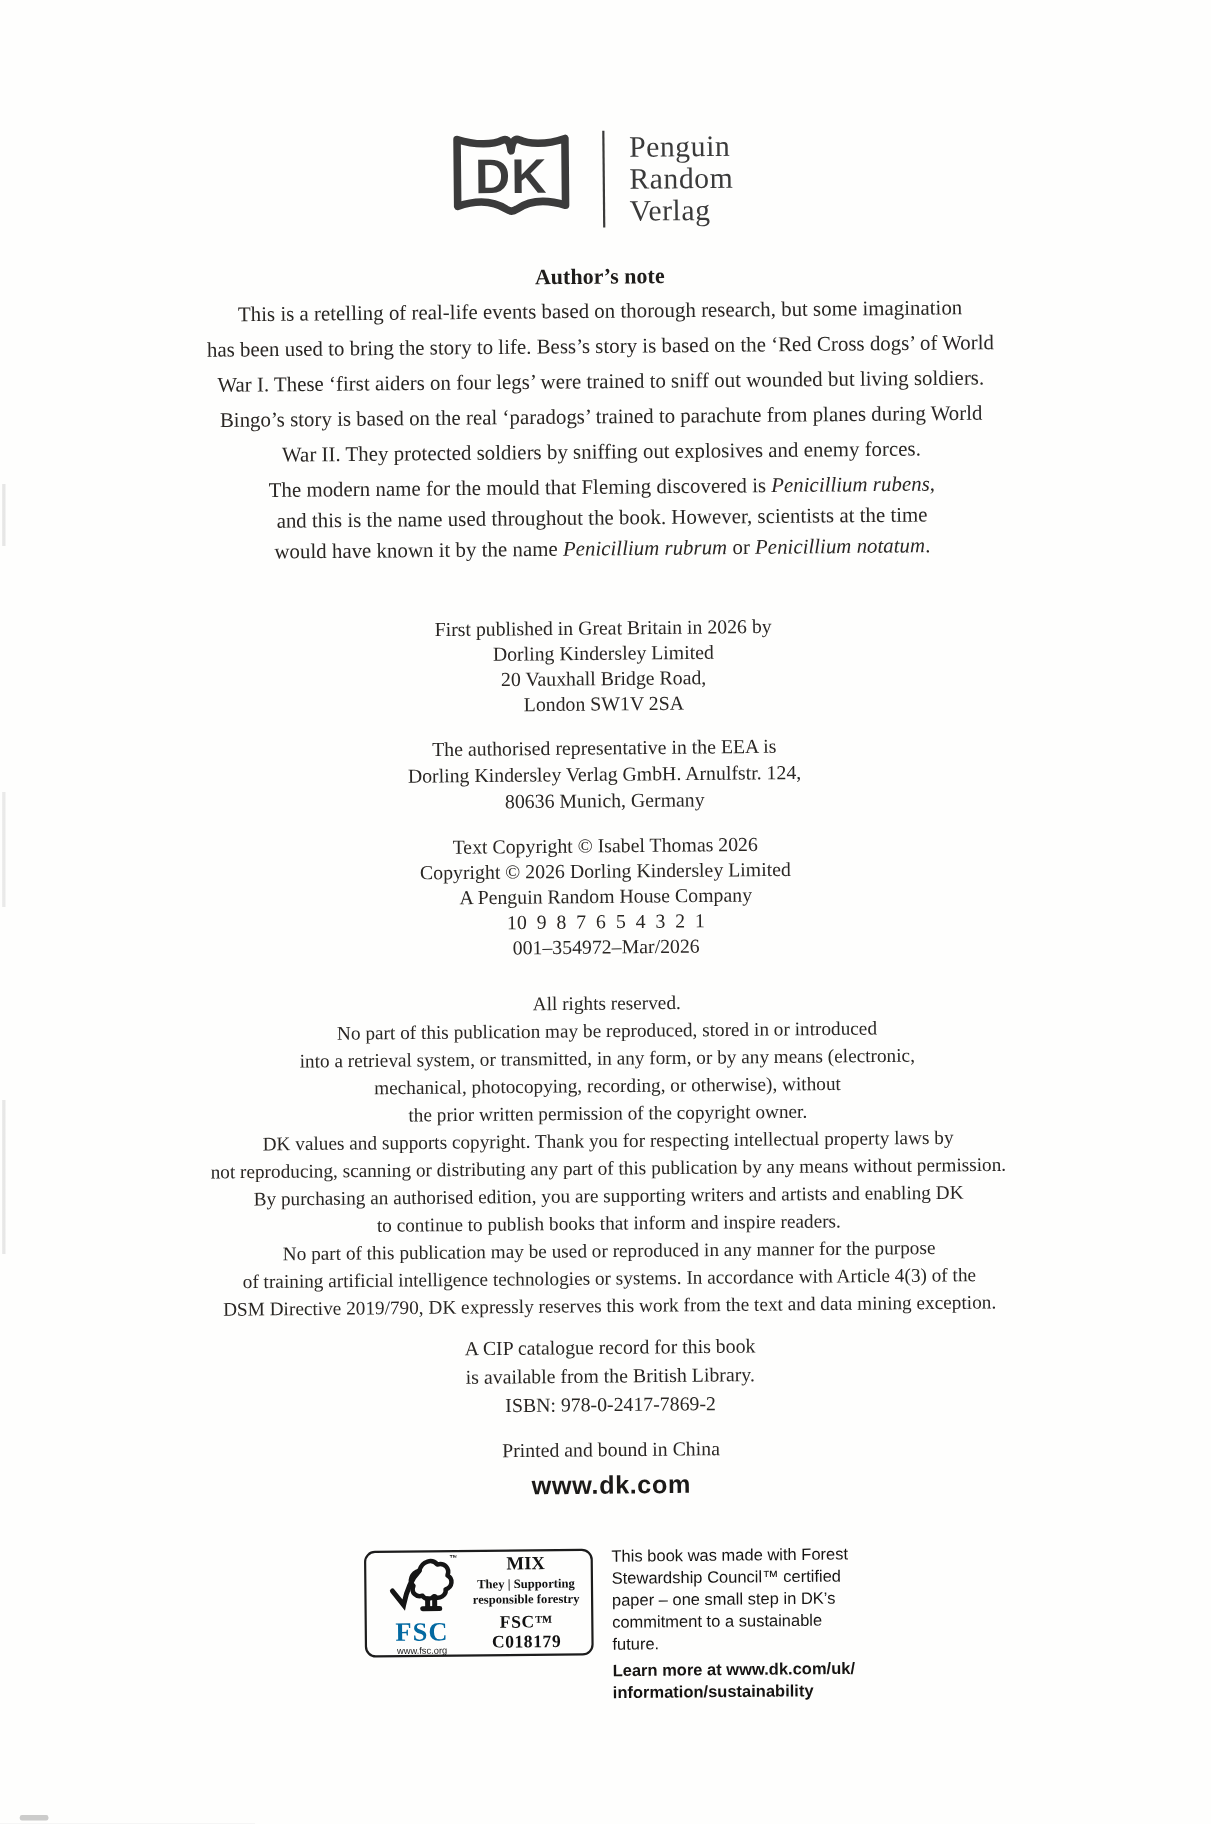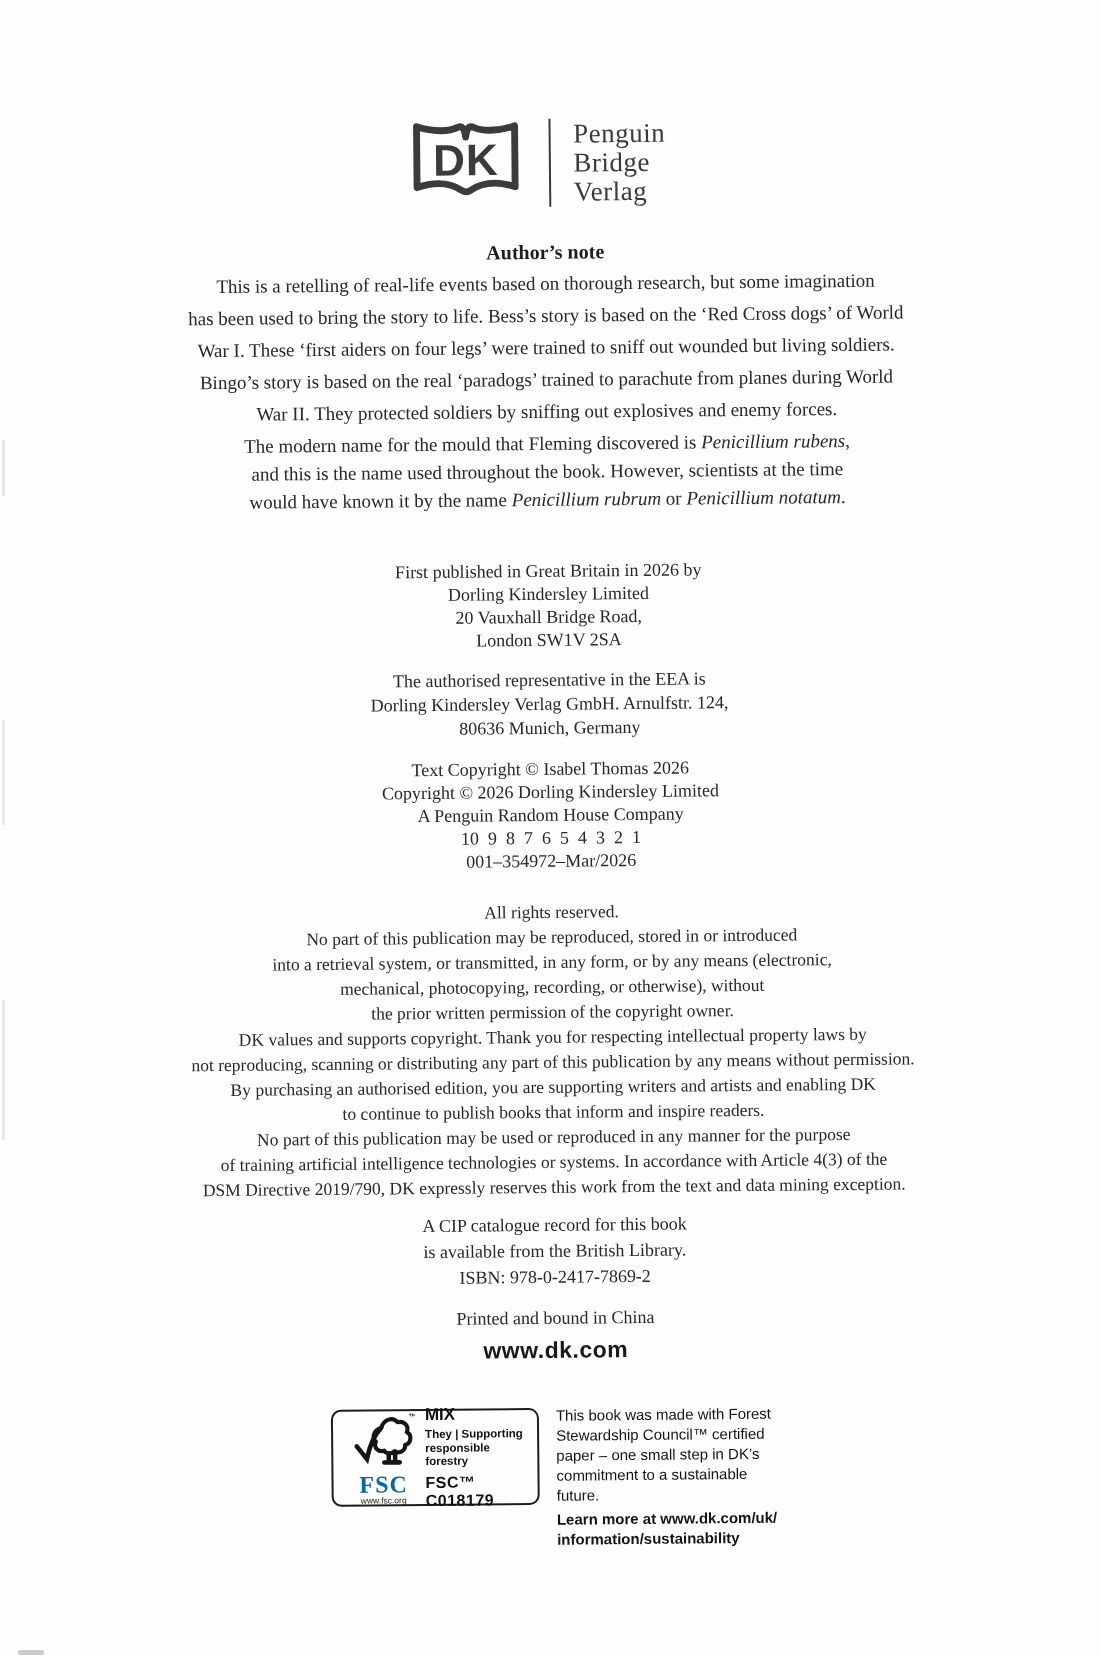--- a/index.html
+++ b/index.html
@@ -77,7 +77,7 @@
       <div class="brand-divider"></div>
       <div class="prh">
           <div>Penguin</div>
-          <div>Bridge</div>
+          <div>Random</div>
           <div>Verlag</div>
         </div>
     </div>

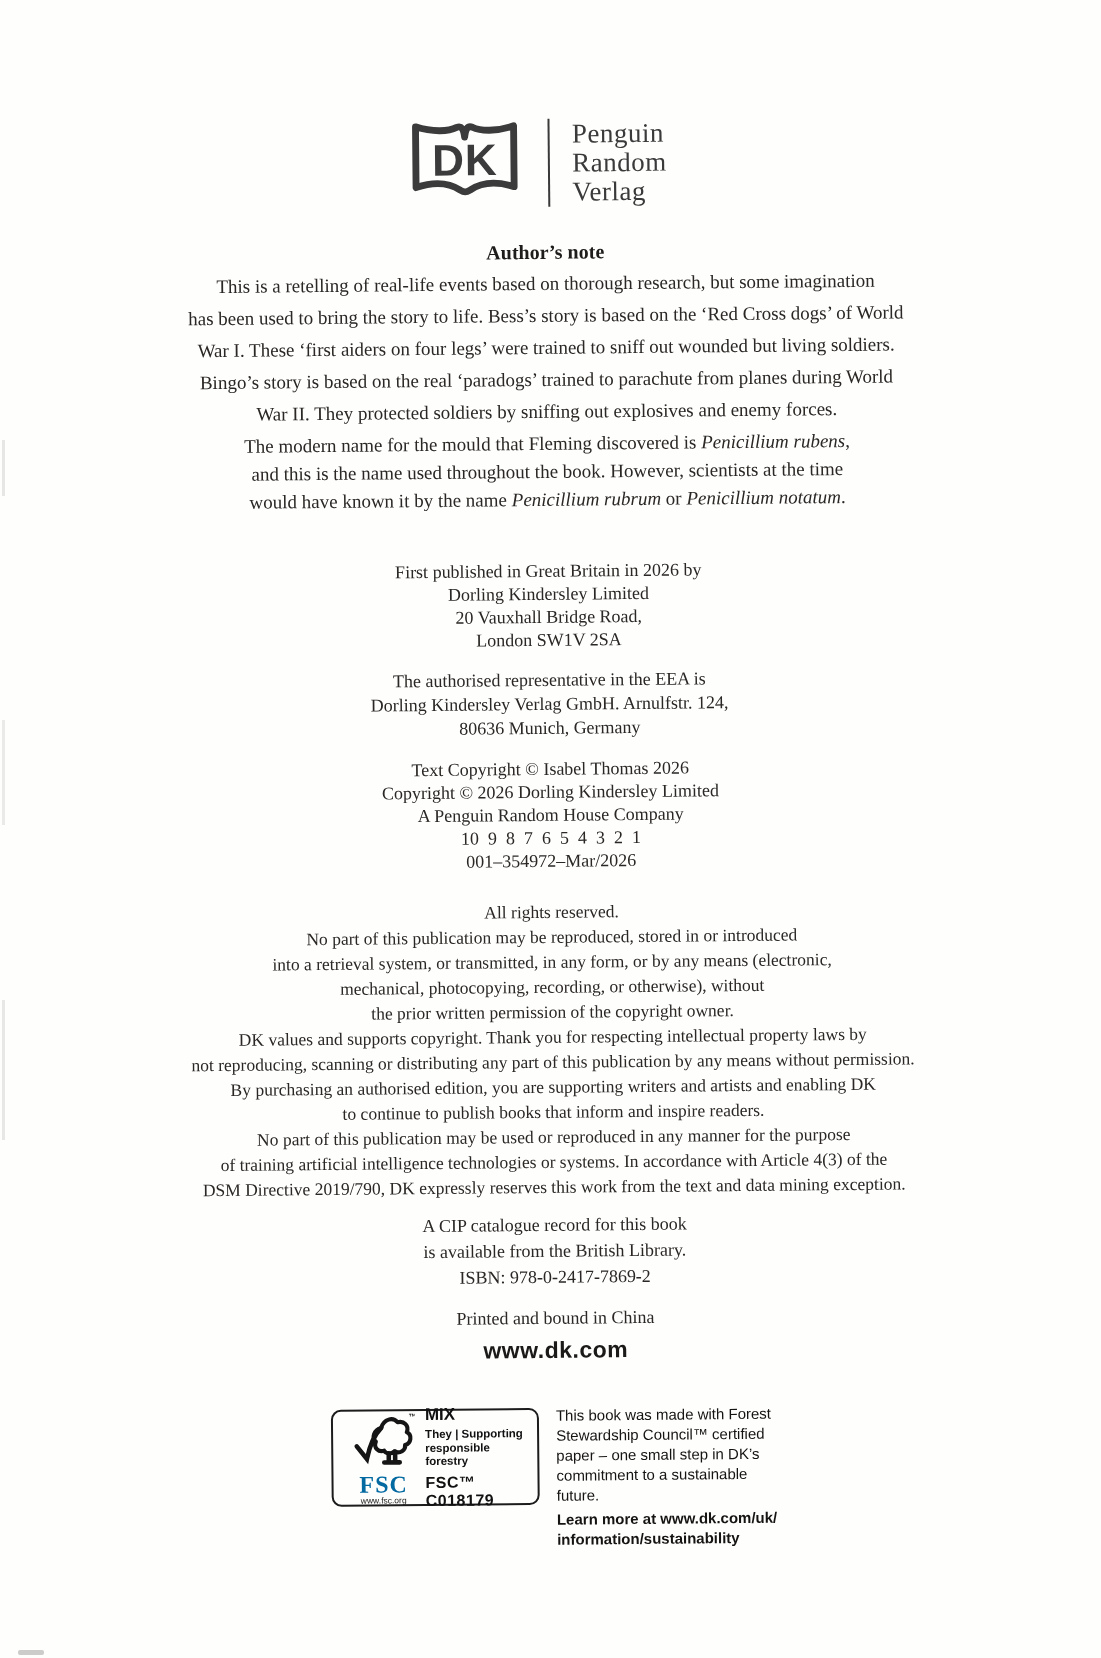--- a/index.html
+++ b/index.html
@@ -42,7 +42,7 @@
   .fsc-left svg{display:block;margin:0 auto;}
   .fsc-acronym{font-family:"Liberation Serif",serif;font-weight:bold;font-size:24px;line-height:22px;color:#0369a1;letter-spacing:1px;}
   .fsc-url{font-family:"Liberation Sans",sans-serif;font-size:8.5px;color:#222;}
-  .fsc-right{flex:1;text-align:left;font-family:Liberation Sans, sans-serif;color:#111;}
+  .fsc-right{flex:1;text-align:center;font-family:Liberation Serif, serif;color:#111;}
   .fsc-mix{font-weight:bold;font-size:17px;margin-bottom:3px;}
   .fsc-paper{font-weight:bold;font-size:11.5px;line-height:13.5px;}
   .fsc-code{font-weight:bold;font-size:16px;margin-top:5px;letter-spacing:0.5px;}

